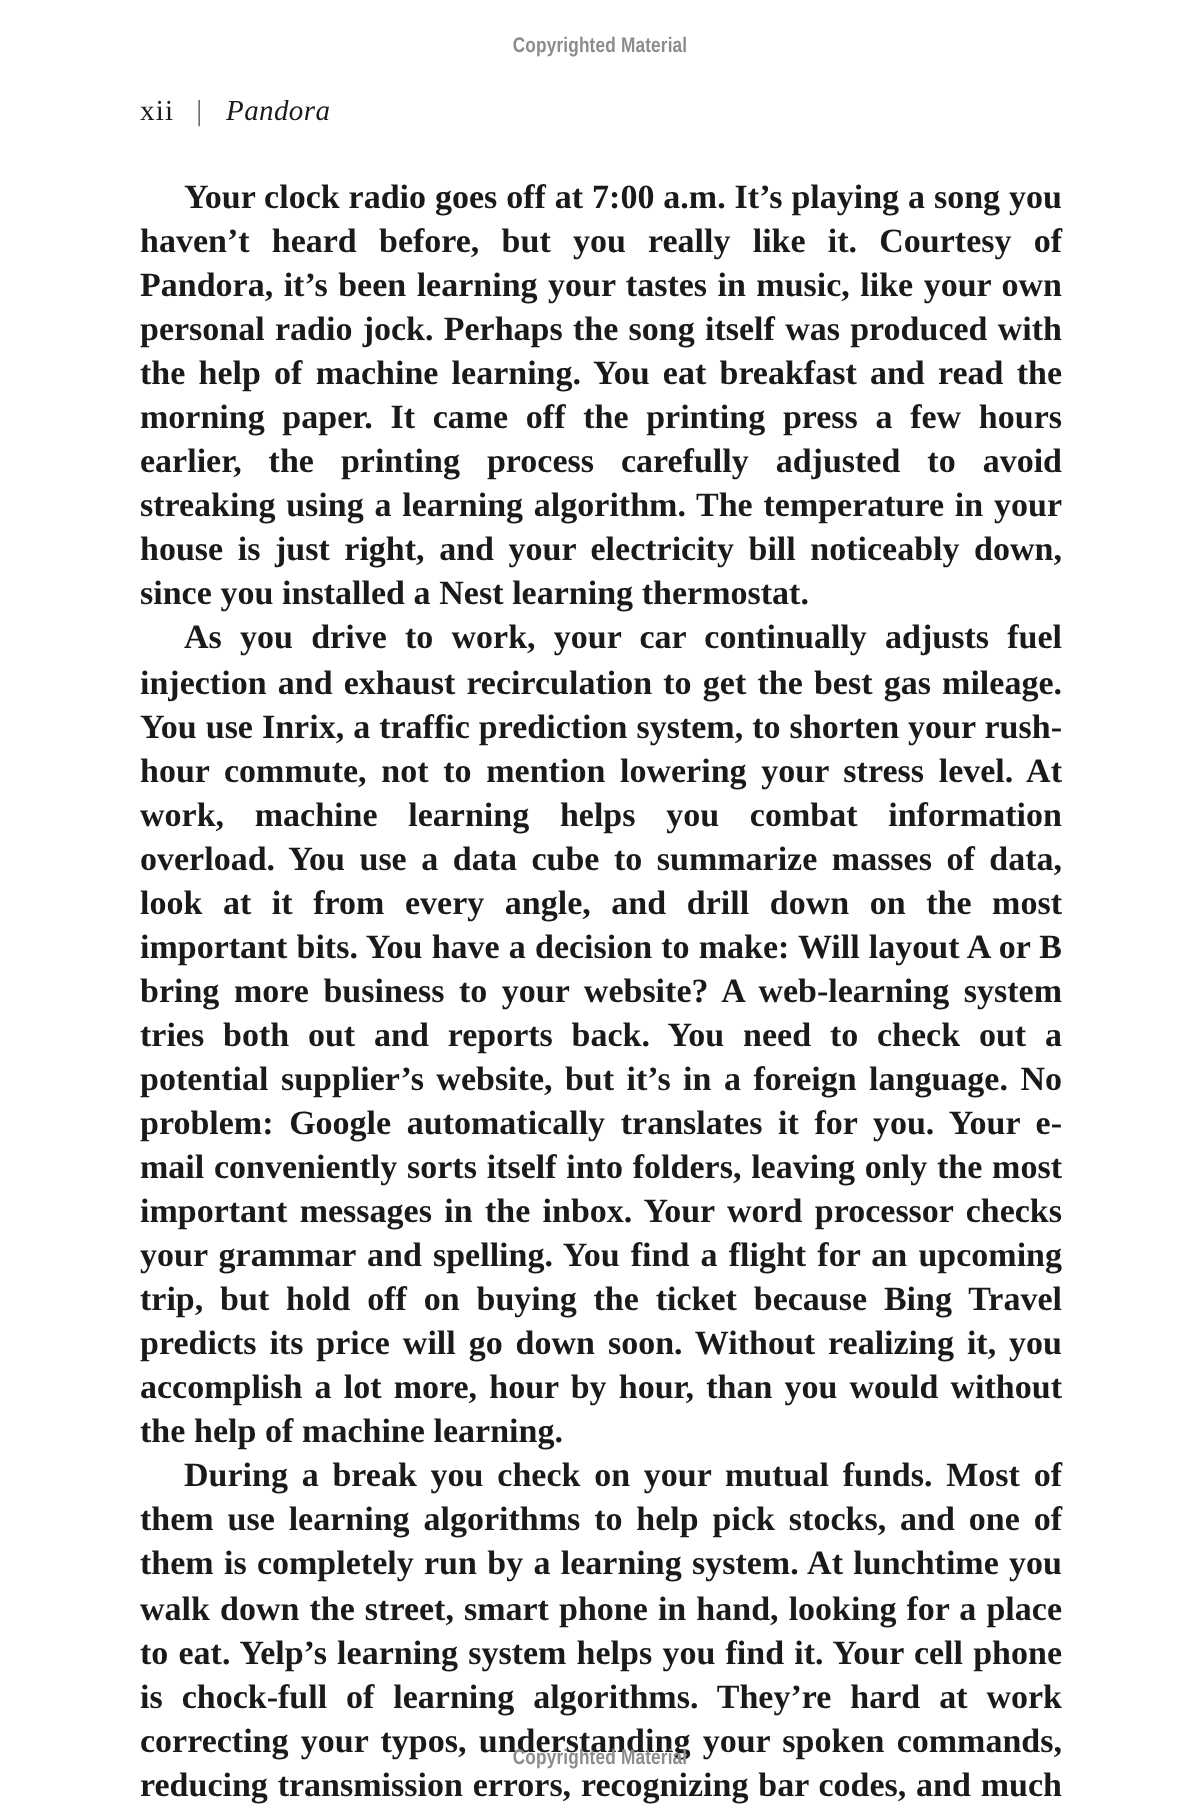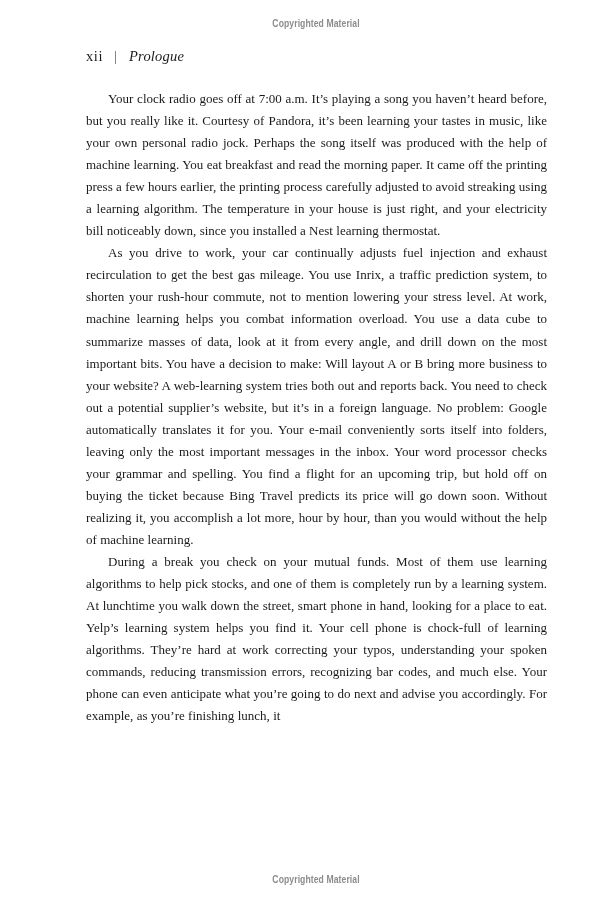--- a/index.html
+++ b/index.html
@@ -19,7 +19,6 @@
     background: #ffffff;
     overflow: hidden;
     box-sizing: border-box;
-    margin-left: 16px;
   }
 
   

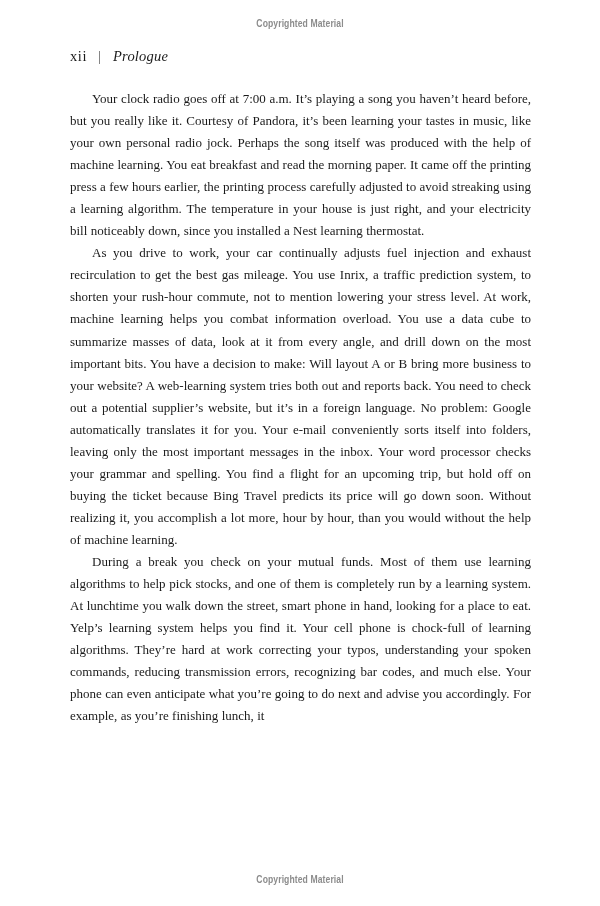--- a/index.html
+++ b/index.html
@@ -92,7 +92,7 @@
   <div class="watermark watermark-top">Copyrighted Material</div>
 
   <div class="running-head">
-    <span class="folio">xii</span><span class="rule">|</span><span class="chapter-title">Prologue</span>
+    <span class="folio">xii</span><span class="rule">|</span><span class="chapter-title">Pandora</span>
   </div>
 
   <div class="textblock">

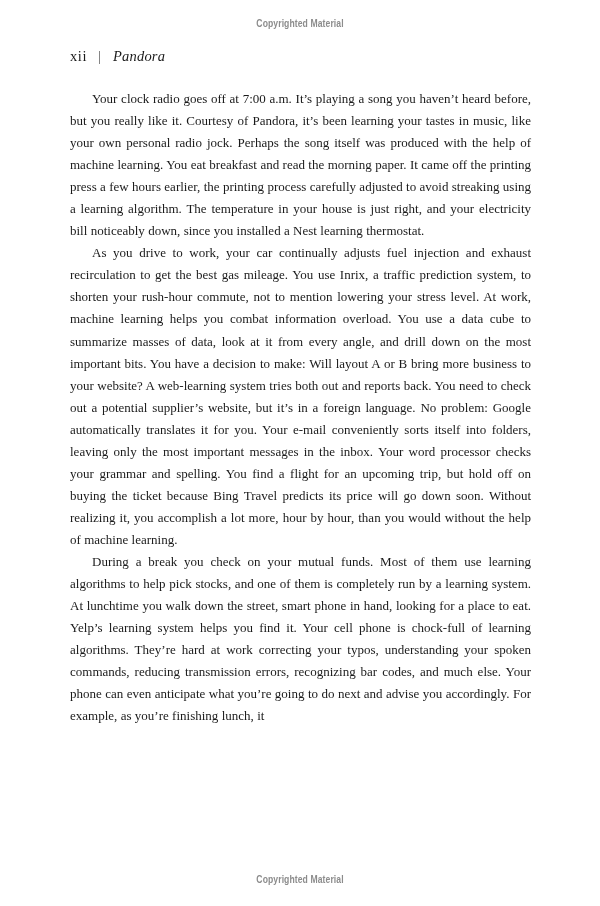--- a/index.html
+++ b/index.html
@@ -77,11 +77,12 @@
     text-indent: 22px;
     text-align: justify;
     text-justify: inter-word;
-    font-size: 13px;
+    font-size: 17px;
     line-height: 22.05px;
     hyphens: none;
     -webkit-hyphens: none;
     word-spacing: 0.1px;
+    font-weight: bold;
   }
 </style>
 </head>

